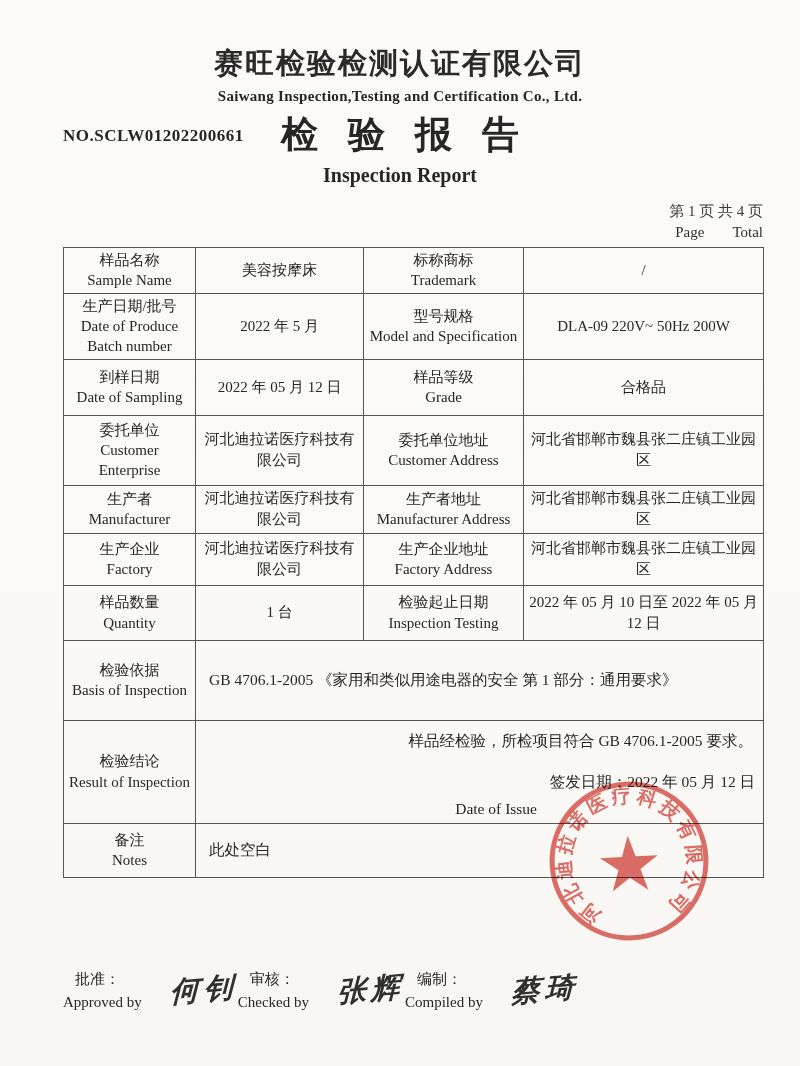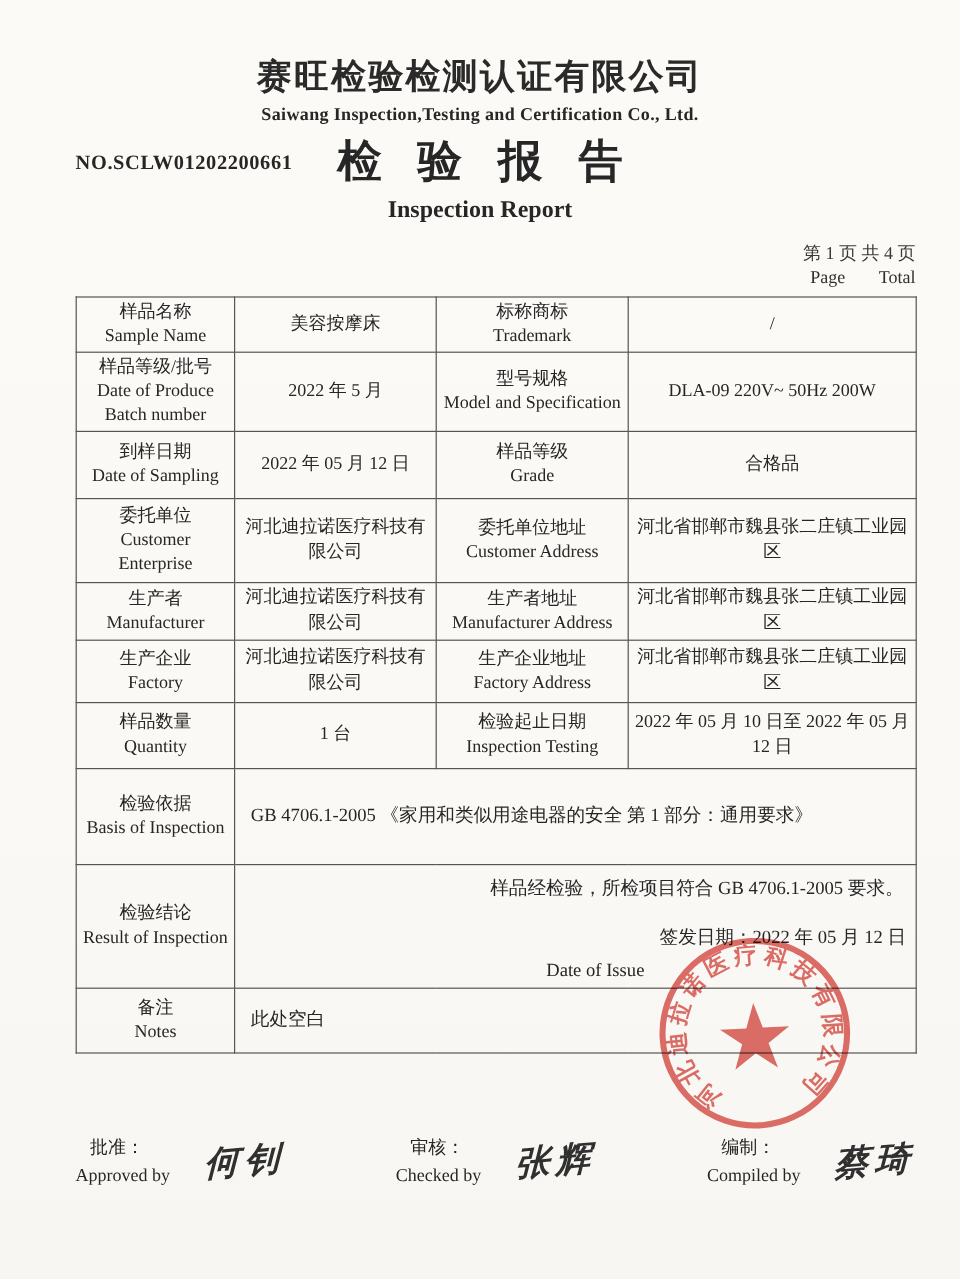--- a/index.html
+++ b/index.html
@@ -79,7 +79,7 @@
 
     <tr style="height:66px">
       <td class="lbl">
-            <div>样品等级/批号</div>
+            <div>生产日期/批号</div>
             <div>Date of Produce Batch number</div>
           </td>
       <td>2022 年 5 月</td>

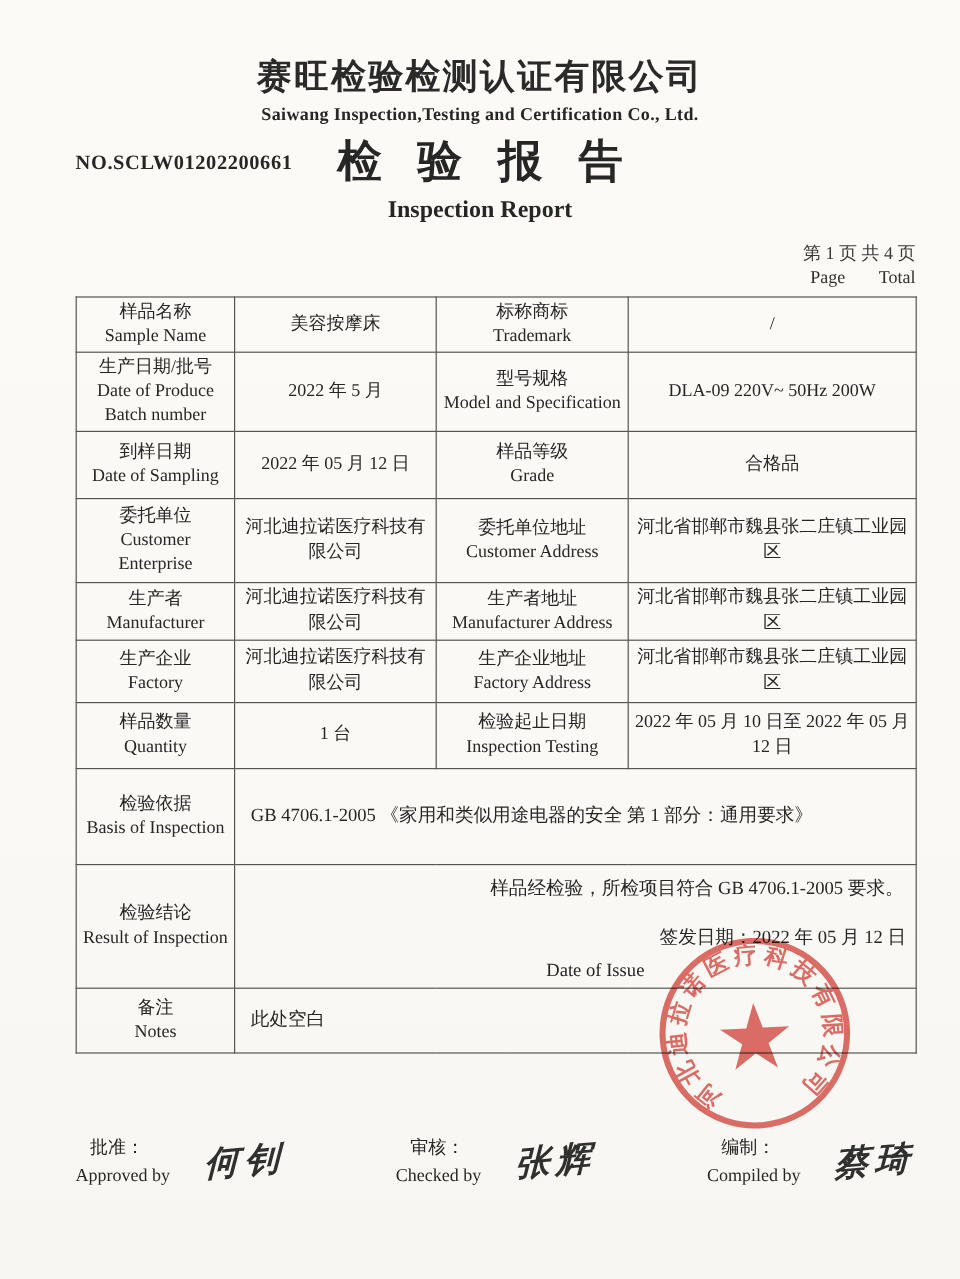--- a/index.html
+++ b/index.html
@@ -25,7 +25,7 @@
   .res-text{text-align:right;padding:9px 10px 0 14px;font-size:15.5px;}
   .issue-line{text-align:right;padding-right:8px;margin-top:20px;font-size:15.5px;}
   .issue-en{text-align:right;padding-right:226px;font-size:15.5px;margin-top:5px;}
-  .footer{position:absolute;left:63px;top:946px;width:700px;display:flex;justify-content:space-between;}
+  .footer{position:absolute;left:63px;top:968px;width:700px;display:flex;}
   .sig-group{display:flex;align-items:flex-start;}
   .sig-lblcol{font-size:15px;line-height:1.5;}
   .sig-lblcol .cn{padding-left:12px;}

